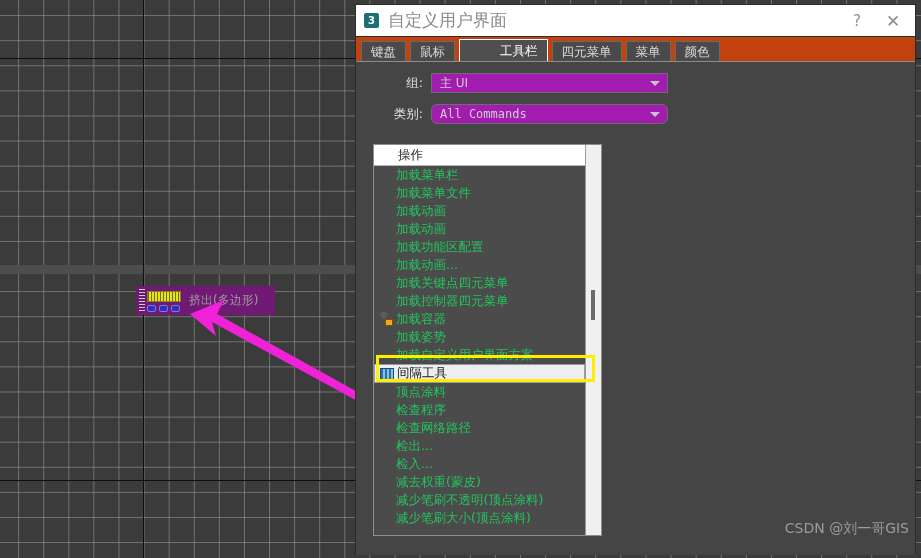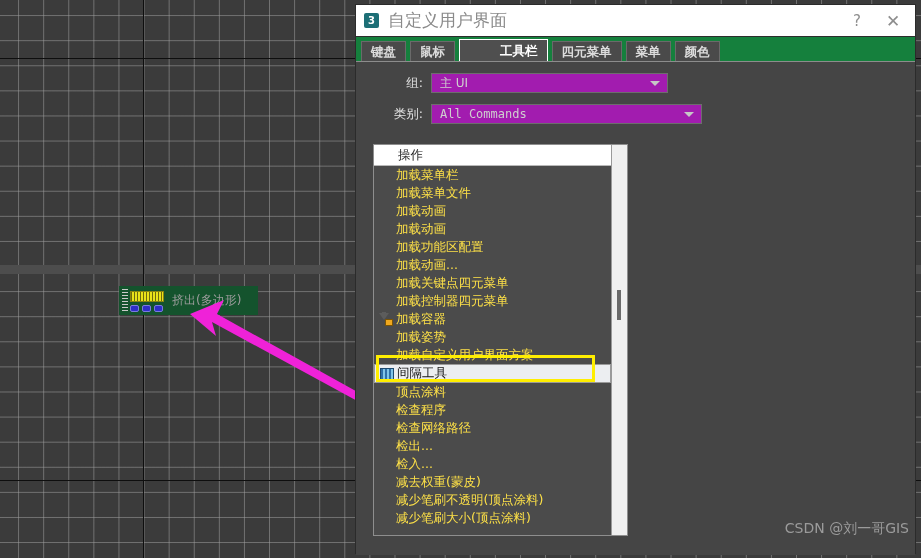--- a/index.html
+++ b/index.html
@@ -91,8 +91,8 @@
   .tb-btn.close{font-size:17px;font-weight:300;}
 
   .tabstrip{
-    height:24px;background:#15803d;display:flex;align-items:flex-end;
-    padding-left:5px;border-top:1px solid #2d2d2d;font-weight:bold;
+    height:24px;background:#c2410c;display:flex;align-items:flex-end;
+    padding-left:5px;border-top:1px solid #2d2d2d;
   }
   .tab{
     height:20px;line-height:20px;padding:0 9px;margin-right:4px;

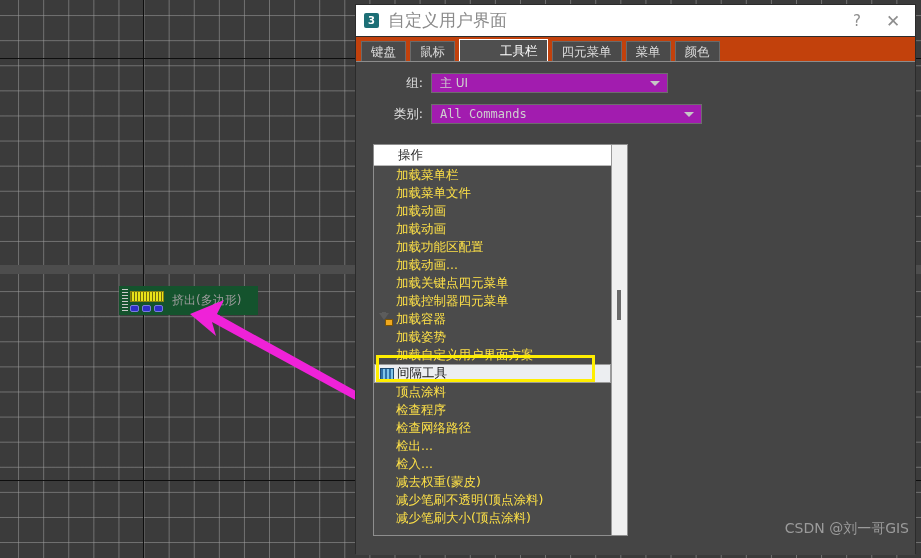--- a/index.html
+++ b/index.html
@@ -132,7 +132,7 @@
     border-top:5px solid #c6c6c6;
   }
   .combo-group{width:237px;}
-  .combo-cat{width:271px;}
+  .combo-cat{width:237px;border-radius:6px;}
 
   .listbox{
     position:absolute;left:17px;top:82px;width:255px;height:392px;

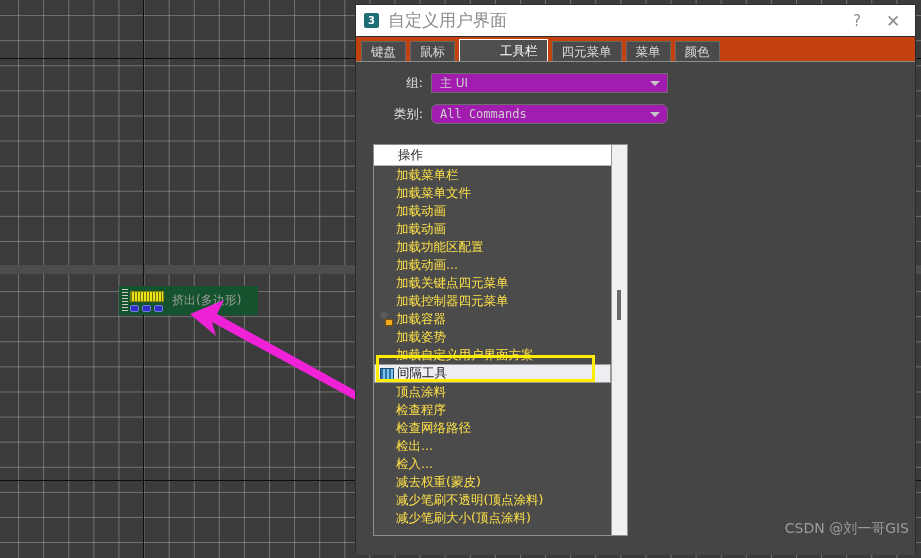--- a/index.html
+++ b/index.html
@@ -135,7 +135,7 @@
   .combo-cat{width:237px;border-radius:6px;}
 
   .listbox{
-    position:absolute;left:17px;top:82px;width:255px;height:392px;
+    position:absolute;left:17px;top:82px;width:229px;height:392px;
     background:#4b4b4b;border:1px solid #8e8e8e;box-sizing:border-box;
     display:flex;
     text-align:right;

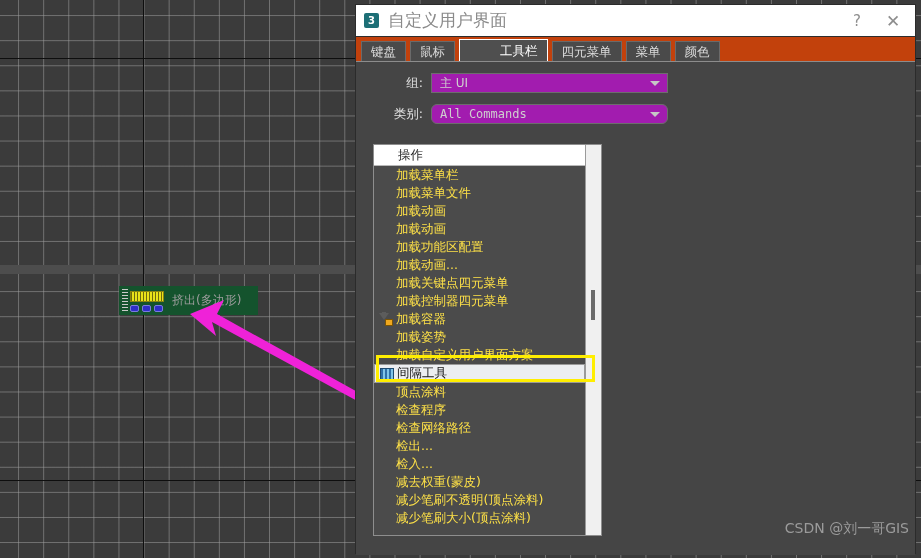--- a/index.html
+++ b/index.html
@@ -149,7 +149,7 @@
   .list-items{position:relative;}
   .item{
     height:18px;display:flex;align-items:center;
-    color:#fde047;font-size:12.5px;white-space:nowrap;padding-left:5px;
+    color:#22c55e;font-size:12.5px;white-space:nowrap;padding-left:5px;
   }
   .item-icon{width:14px;height:14px;margin-right:3px;flex:0 0 auto;}
   .item-label{padding-left:0;}

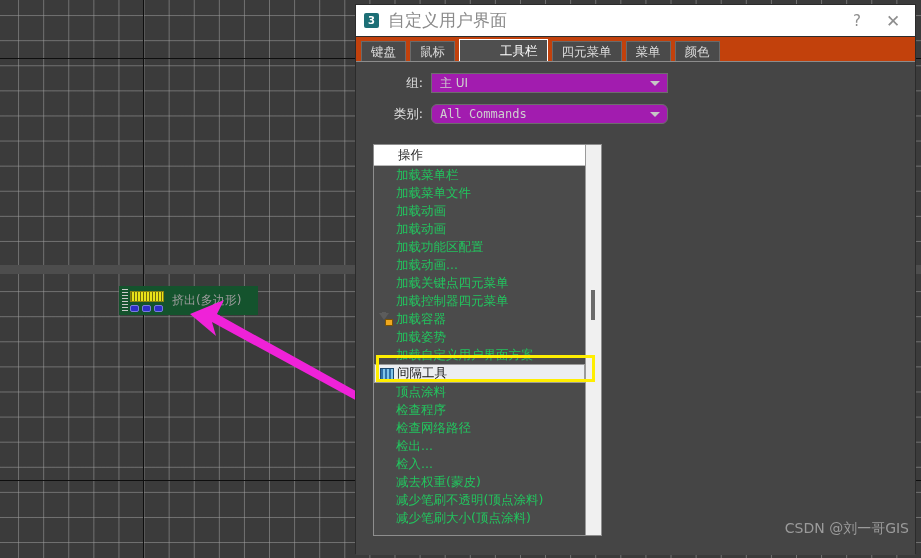--- a/index.html
+++ b/index.html
@@ -40,8 +40,8 @@
 
   
   .mini-toolbar{
-    position:absolute;left:119px;top:286px;width:139px;height:29px;
-    background:#14532d;
+    position:absolute;left:136px;top:286px;width:139px;height:29px;
+    background:#701a75;
     display:flex;align-items:center;
   }
   .mt-grip{

